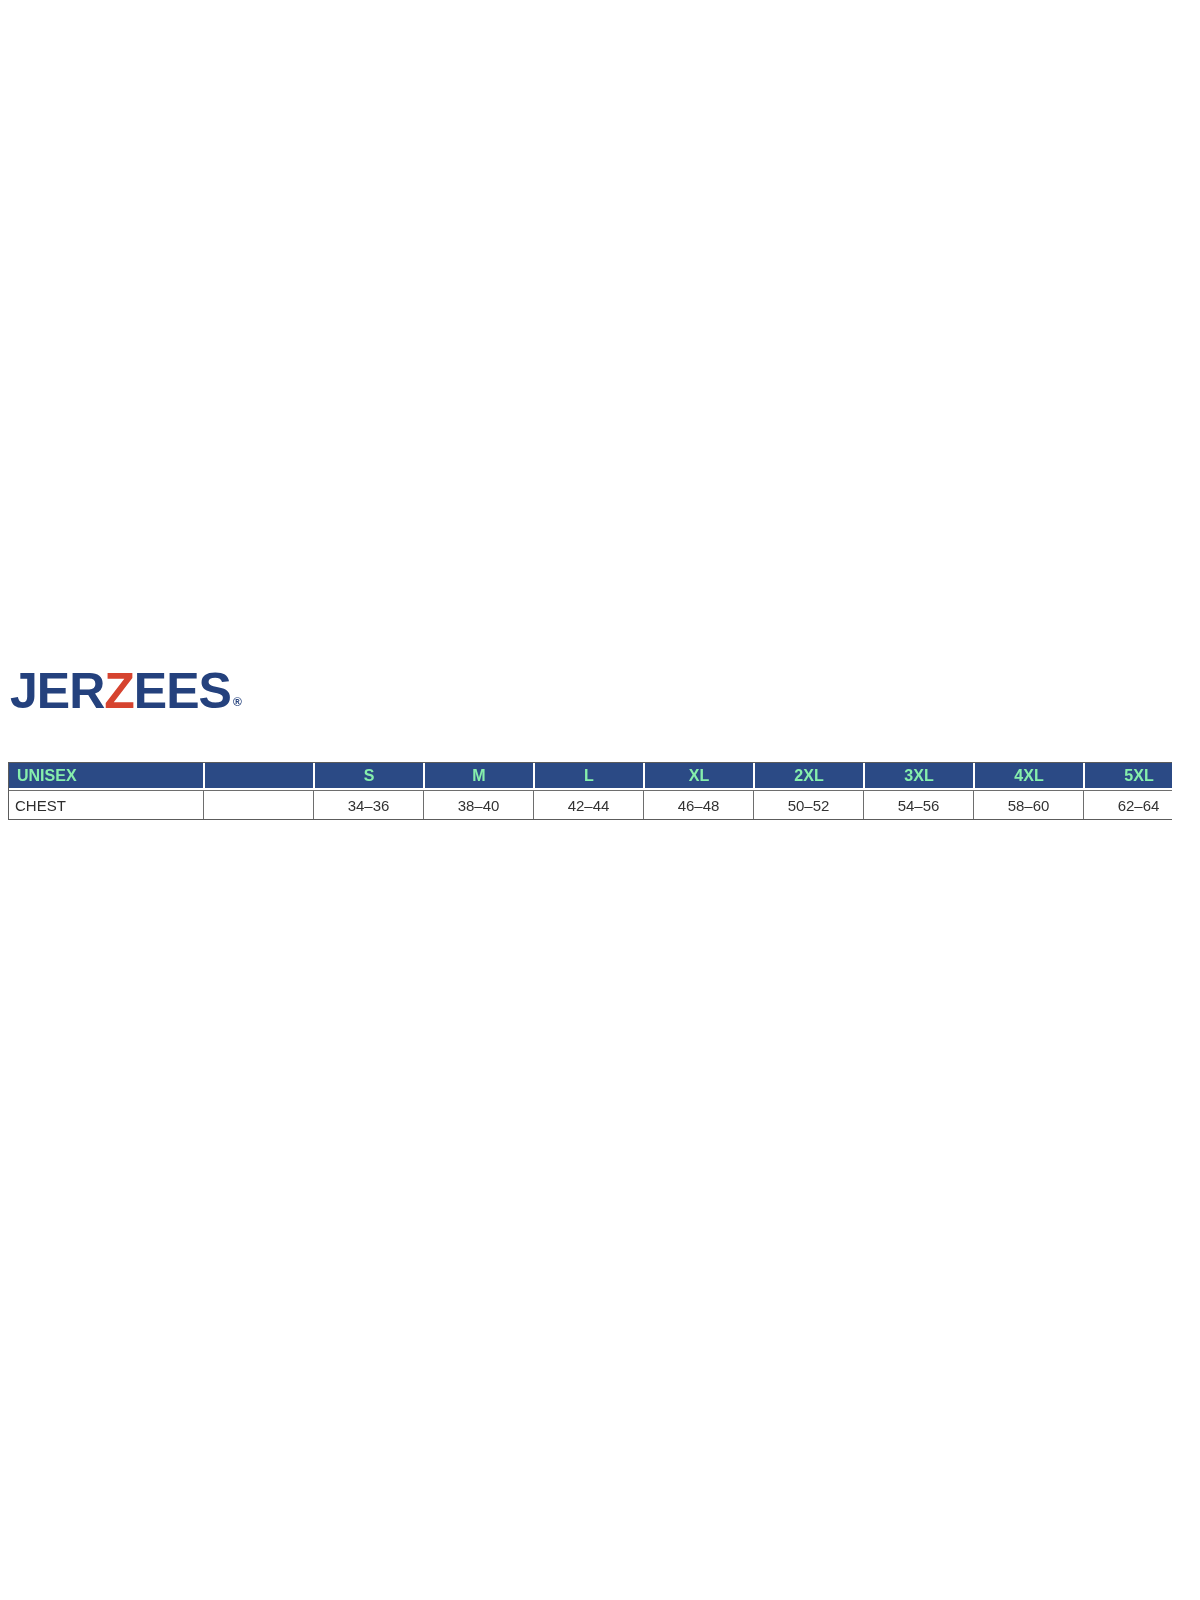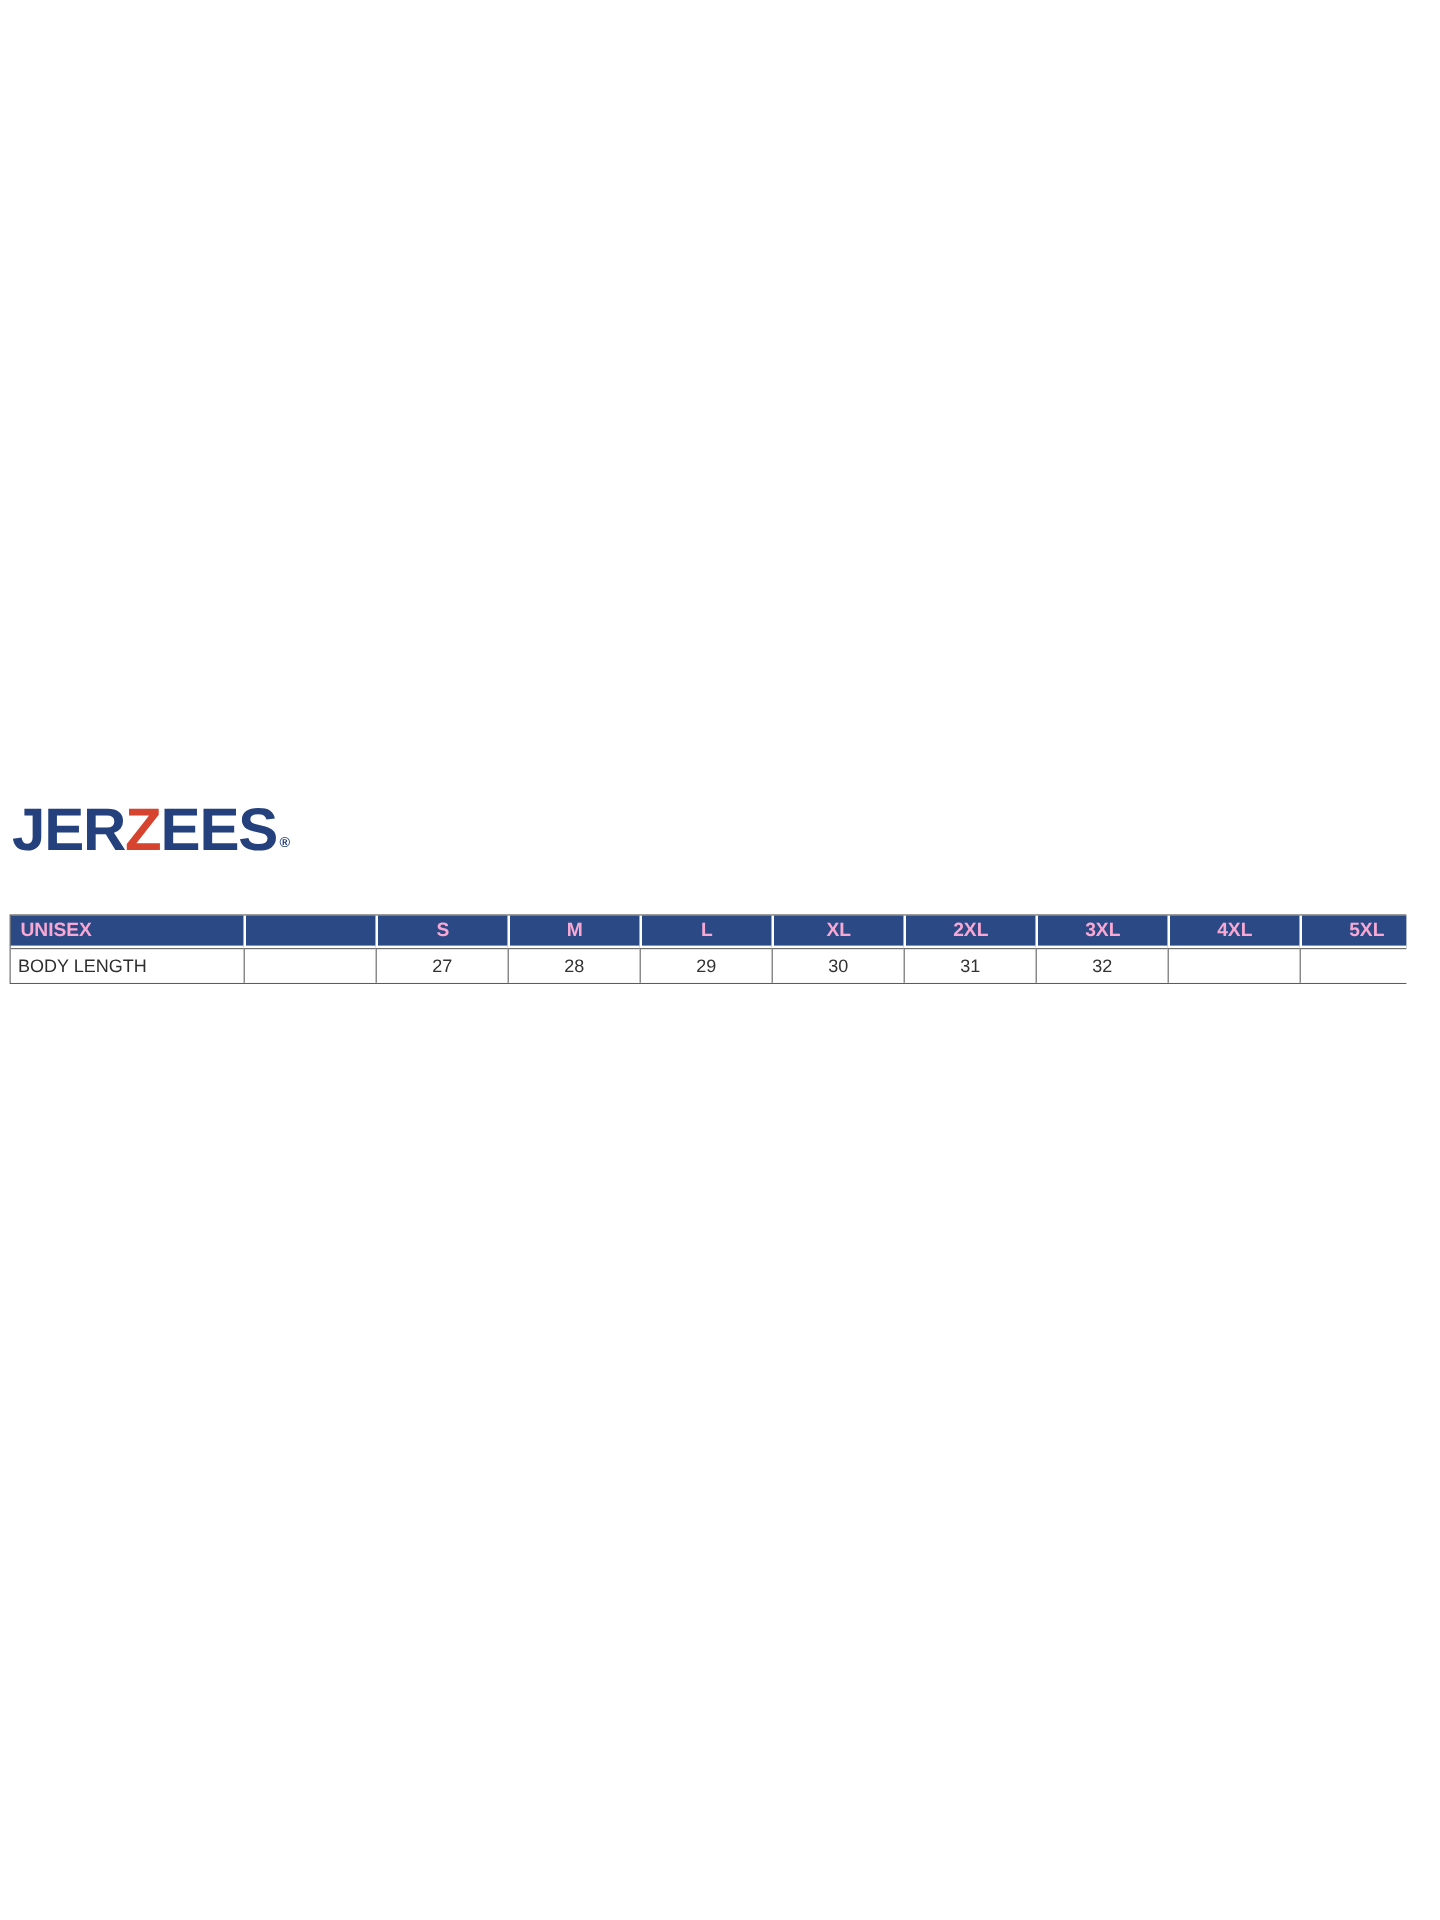--- a/index.html
+++ b/index.html
@@ -46,7 +46,7 @@
   }
   table.size-chart th {
     background: #2b4a85;
-    color: #f9a8d4;
+    color: #86efac;
     font-size: 16px;
     font-weight: bold;
     height: 25px;

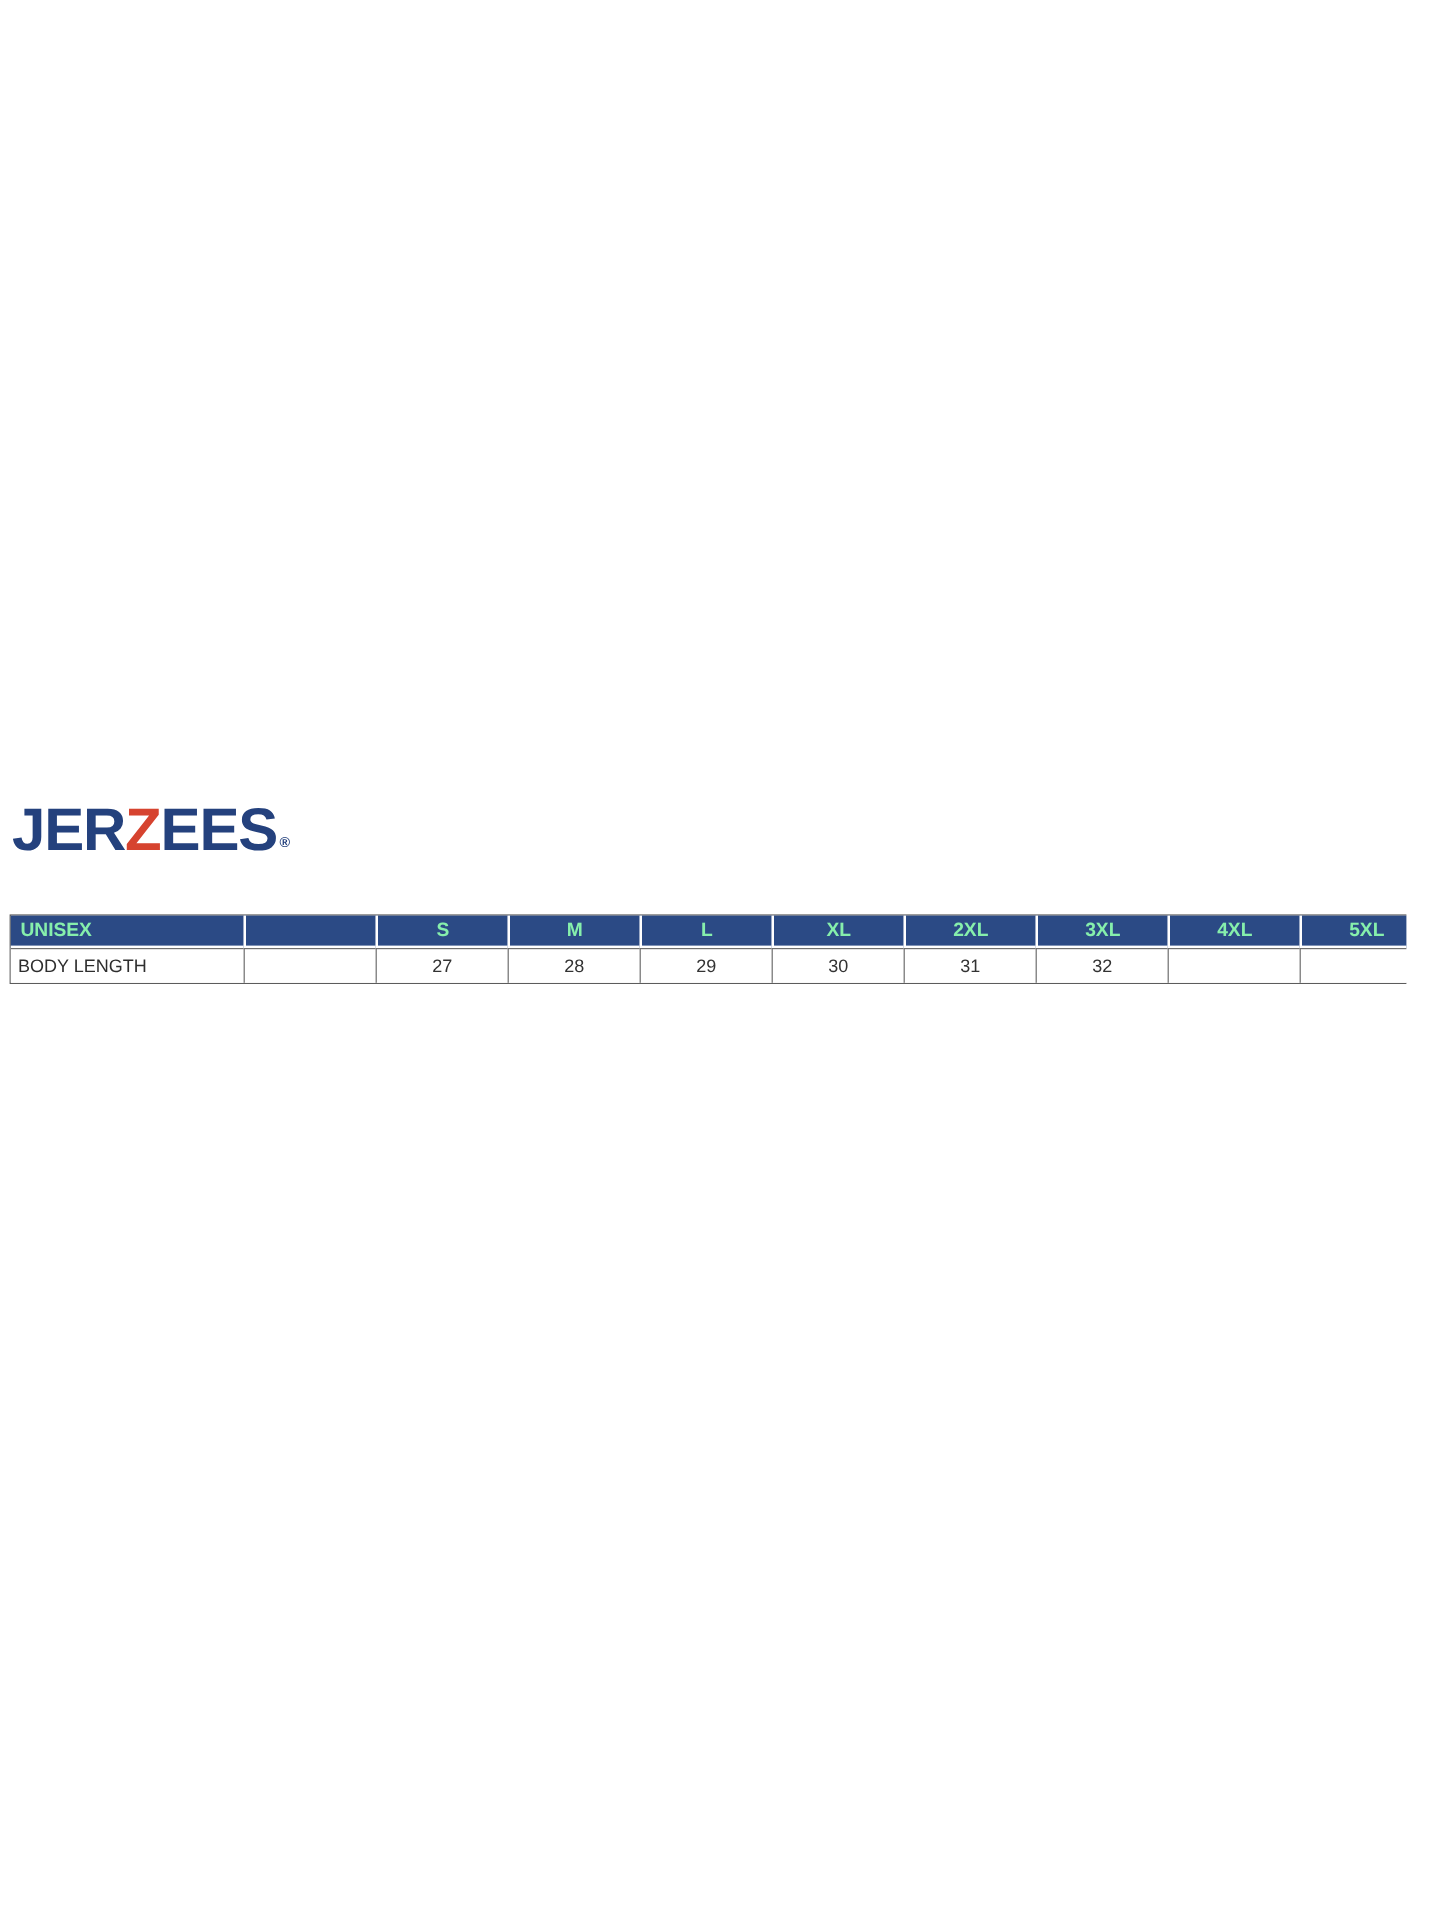--- a/index.html
+++ b/index.html
@@ -118,6 +118,18 @@
     </thead>
     <tbody>
       <tr>
+        <td class="label-col">CHEST</td>
+        <td></td>
+        <td>34–36</td>
+        <td>38–40</td>
+        <td>42–44</td>
+        <td>46–48</td>
+        <td>50–52</td>
+        <td>54–56</td>
+        <td>58–60</td>
+        <td>62–64</td>
+      </tr>
+      <tr>
         <td class="label-col">BODY LENGTH</td>
         <td></td>
         <td>27</td>

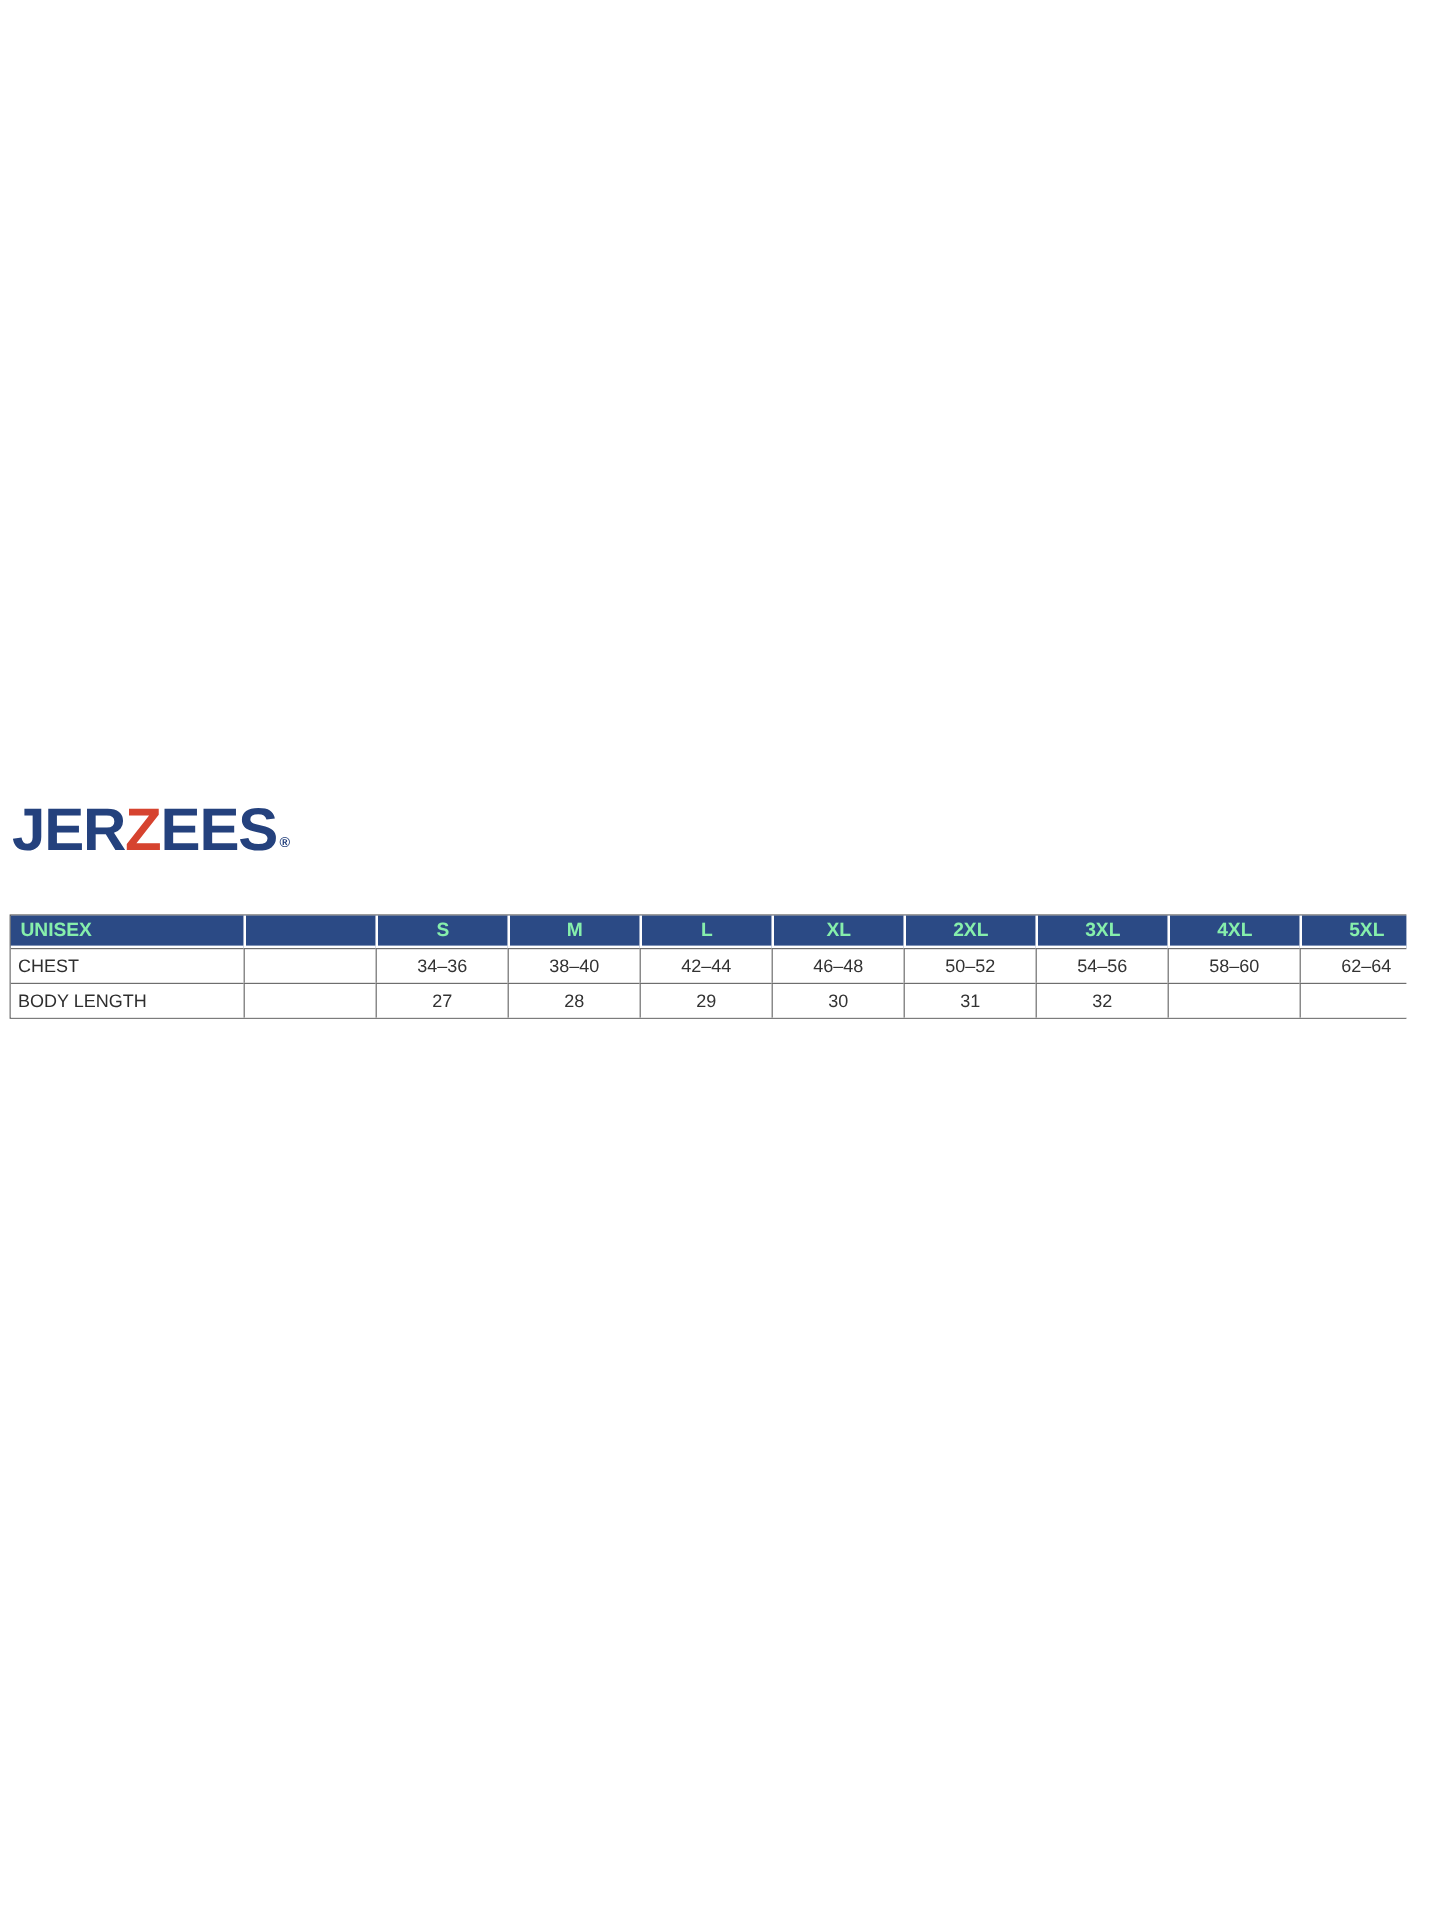--- a/index.html
+++ b/index.html
@@ -129,18 +129,6 @@
         <td>58–60</td>
         <td>62–64</td>
       </tr>
-      <tr>
-        <td class="label-col">BODY LENGTH</td>
-        <td></td>
-        <td>27</td>
-        <td>28</td>
-        <td>29</td>
-        <td>30</td>
-        <td>31</td>
-        <td>32</td>
-        <td></td>
-        <td></td>
-      </tr>
     </tbody>
   </table>
 

